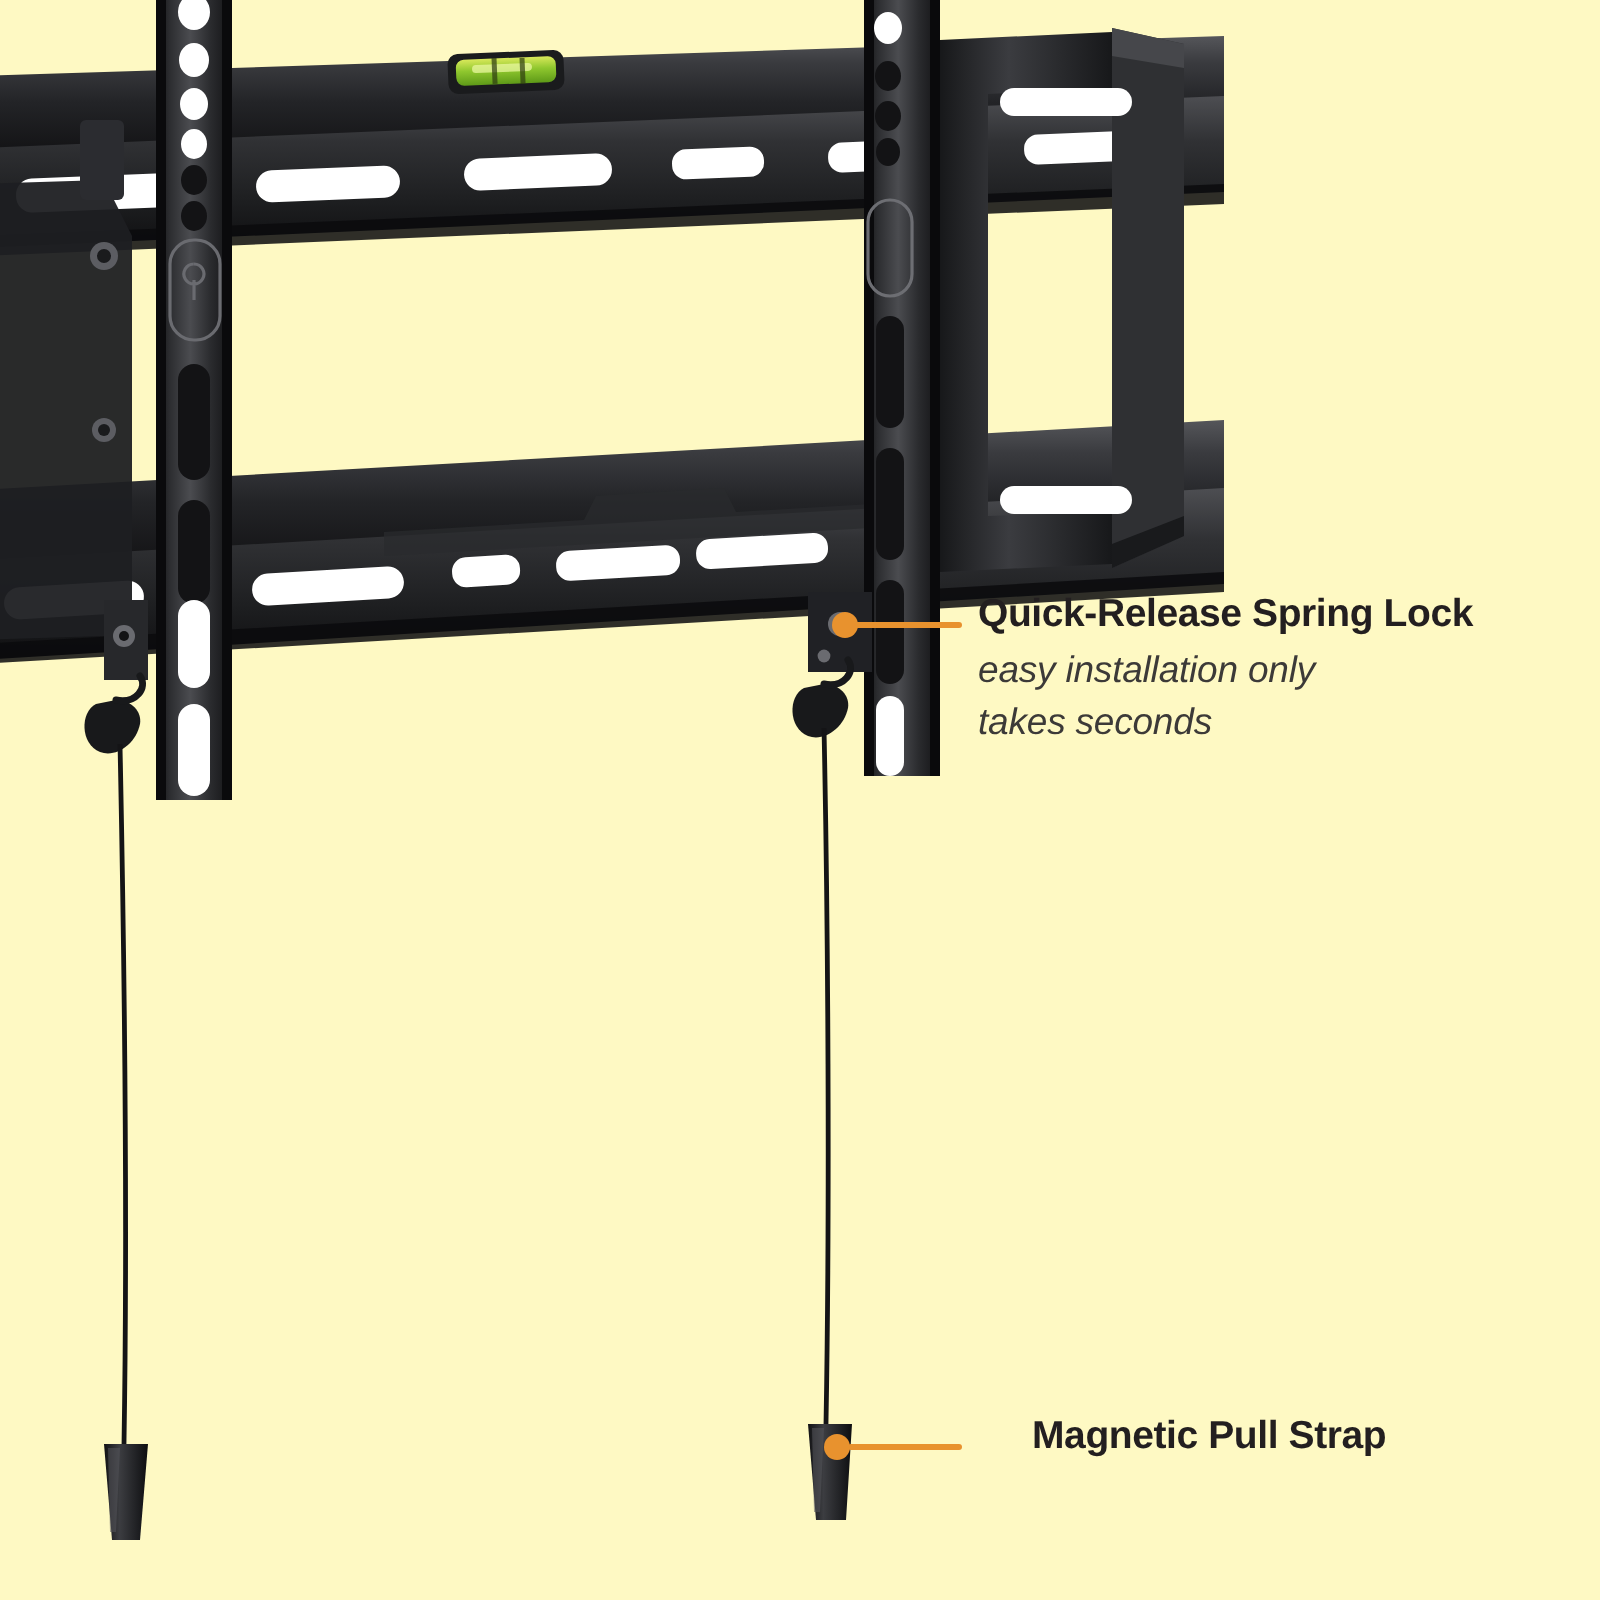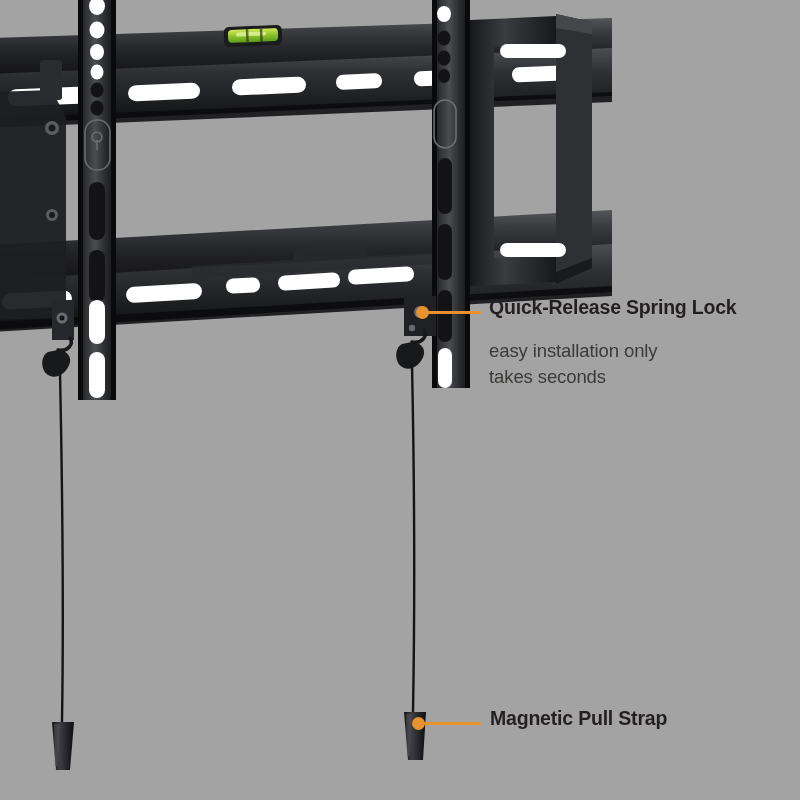--- a/index.html
+++ b/index.html
@@ -11,7 +11,7 @@
     position: relative;
     width: 800px;
     height: 800px;
-    background: #a3a3a3;
+    background: #fef9c3;
     overflow: hidden;
     font-family: "Liberation Sans", sans-serif;
   }

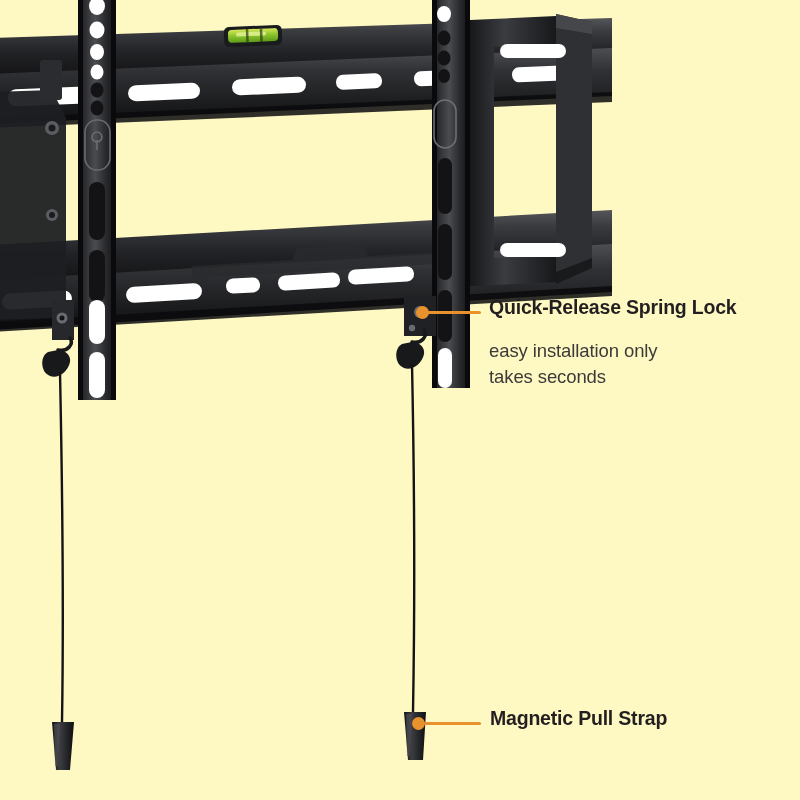--- a/index.html
+++ b/index.html
@@ -43,8 +43,9 @@
     letter-spacing: -0.1px;
     color: #3c3a38;
     line-height: 1.38;
-    margin-top: 20px;
+    margin-top: 4px;
     white-space: pre-line;
+    font-style: italic;
   }
 
   #callout-spring-lock { left: 489px; top: 296px; }

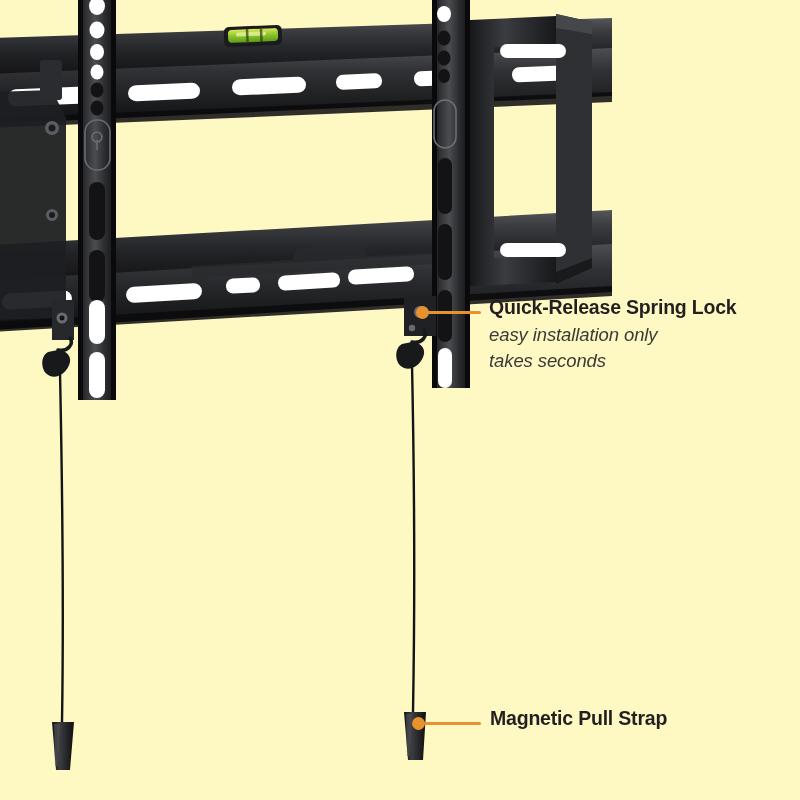--- a/index.html
+++ b/index.html
@@ -49,7 +49,7 @@
   }
 
   #callout-spring-lock { left: 489px; top: 296px; }
-  #callout-pull-strap  { left: 490px; top: 707px; }
+  #callout-pull-strap  { left: 516px; top: 707px; }
 
   .leader {
     position: absolute;

